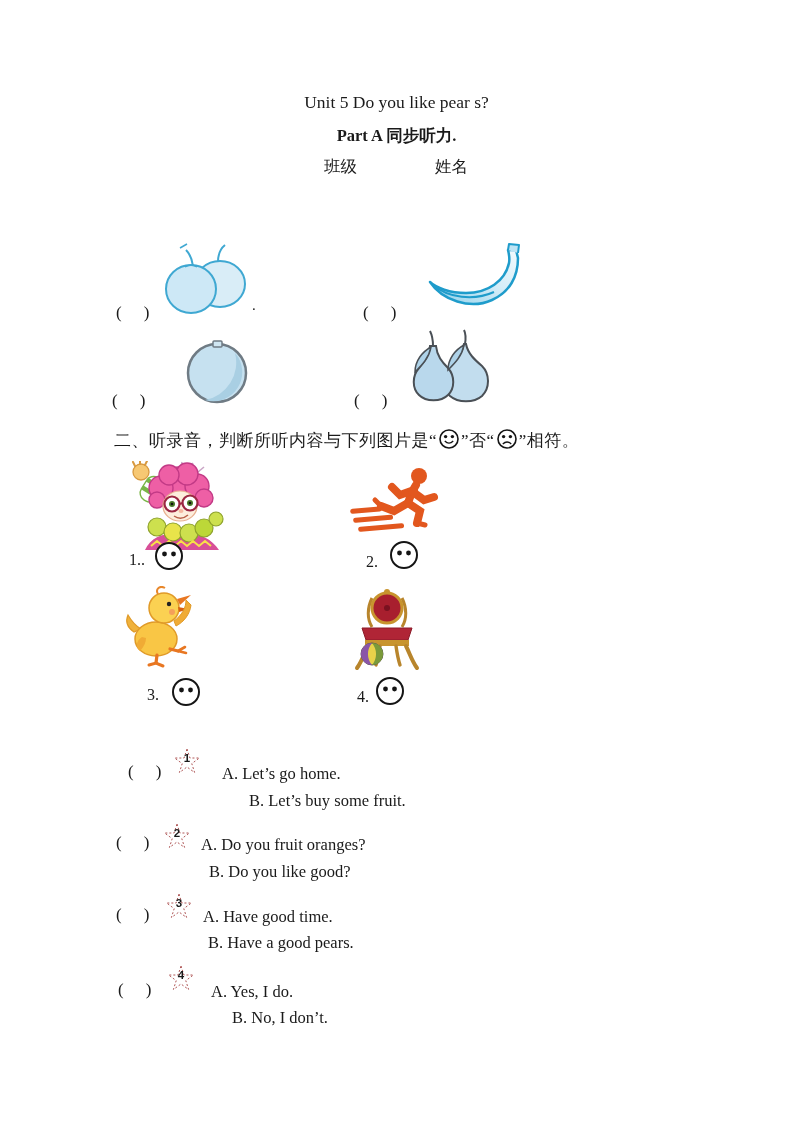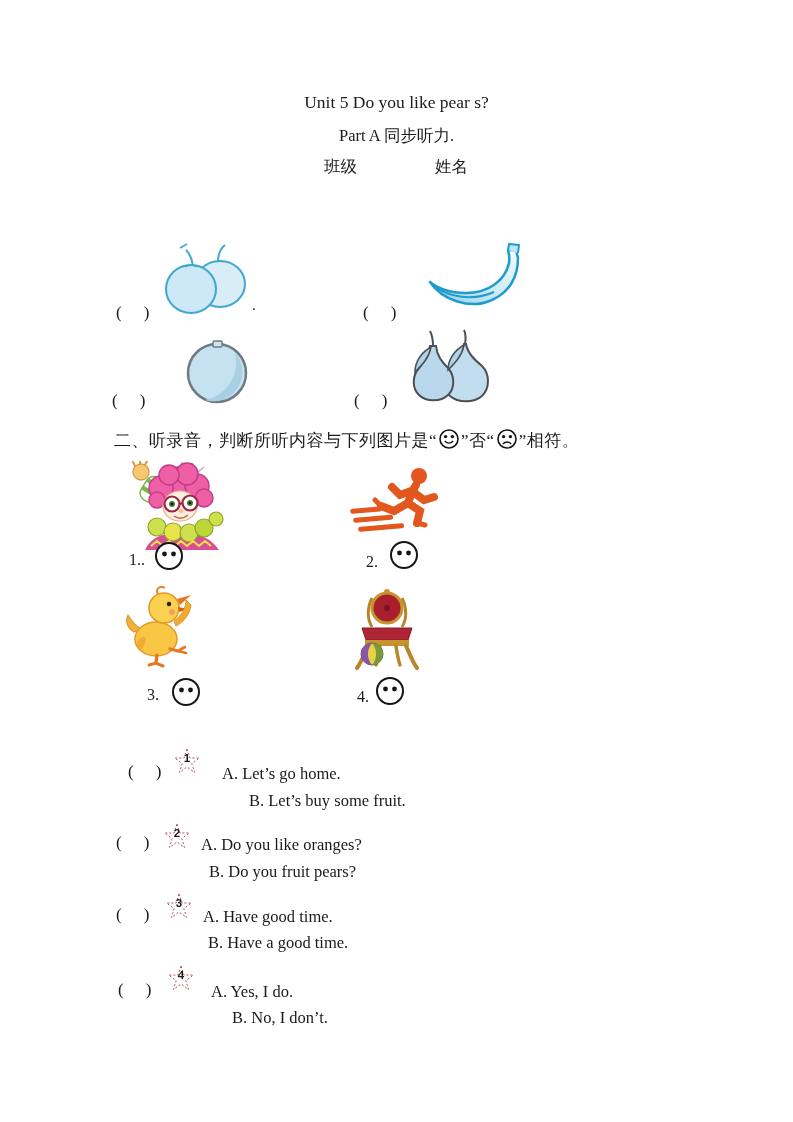--- a/index.html
+++ b/index.html
@@ -7,7 +7,7 @@
         font-family:"Liberation Serif","DejaVu Serif",serif;color:#1a1a1a;}
   .abs{position:absolute;}
   .title{top:92px;left:0;width:100%;text-align:center;font-weight:normal;font-size:17.5px;}
-  .subtitle{top:125px;left:0;width:100%;text-align:center;font-weight:normal;font-size:16.5px;}
+  .subtitle{top:125px;left:0;width:100%;text-align:center;font-weight:bold;font-size:16.5px;}
   .fieldlabel{font-size:16.5px;}
   .heading{font-size:17px;letter-spacing:0.5px;}
   .bracket{font-size:17px;white-space:pre;letter-spacing:1px;}

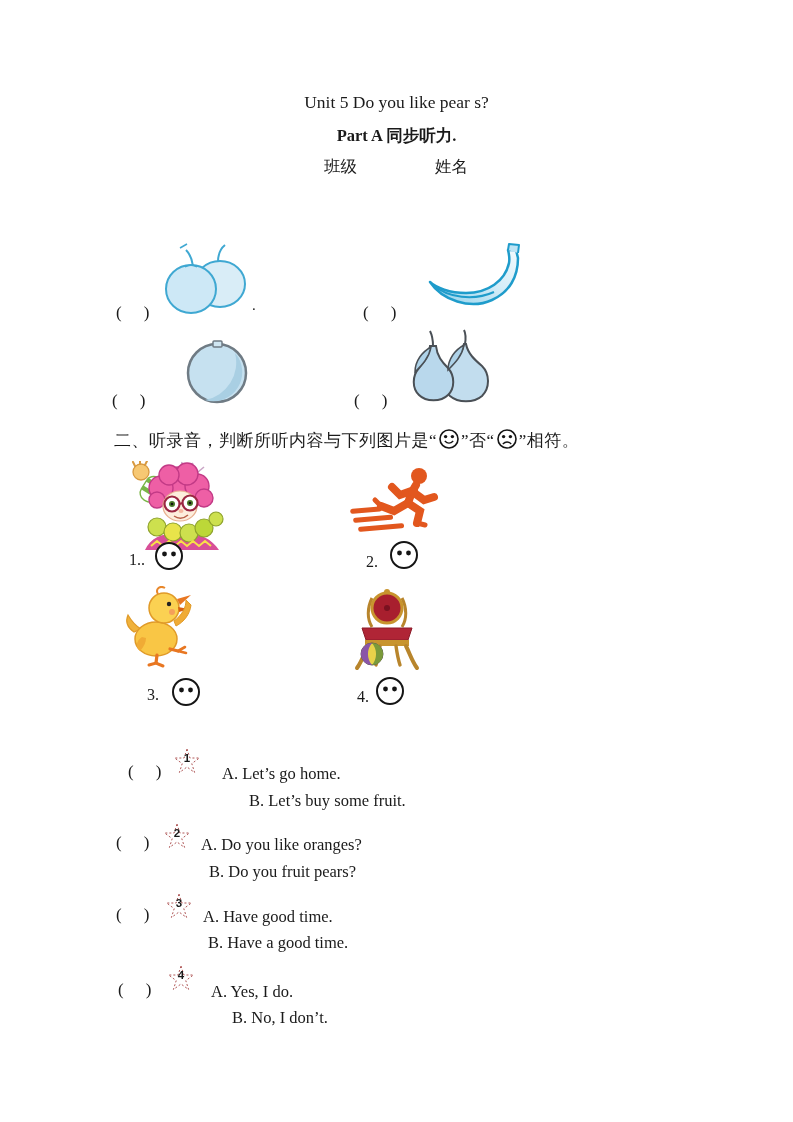--- a/index.html
+++ b/index.html
@@ -255,7 +255,7 @@
       </svg>
     <span class="star-num">2</span>
   </div>
-  <span class="abs opt" style="left:201px;top:835px">A. Do you like oranges?</span>
+  <span class="abs opt" style="left:201px;top:835px">A. Do you fruit oranges?</span>
   <span class="abs opt" style="left:209px;top:862px">B. Do you fruit pears?</span>
 
   <span class="abs bracket" style="left:116px;top:905px">(    )</span>

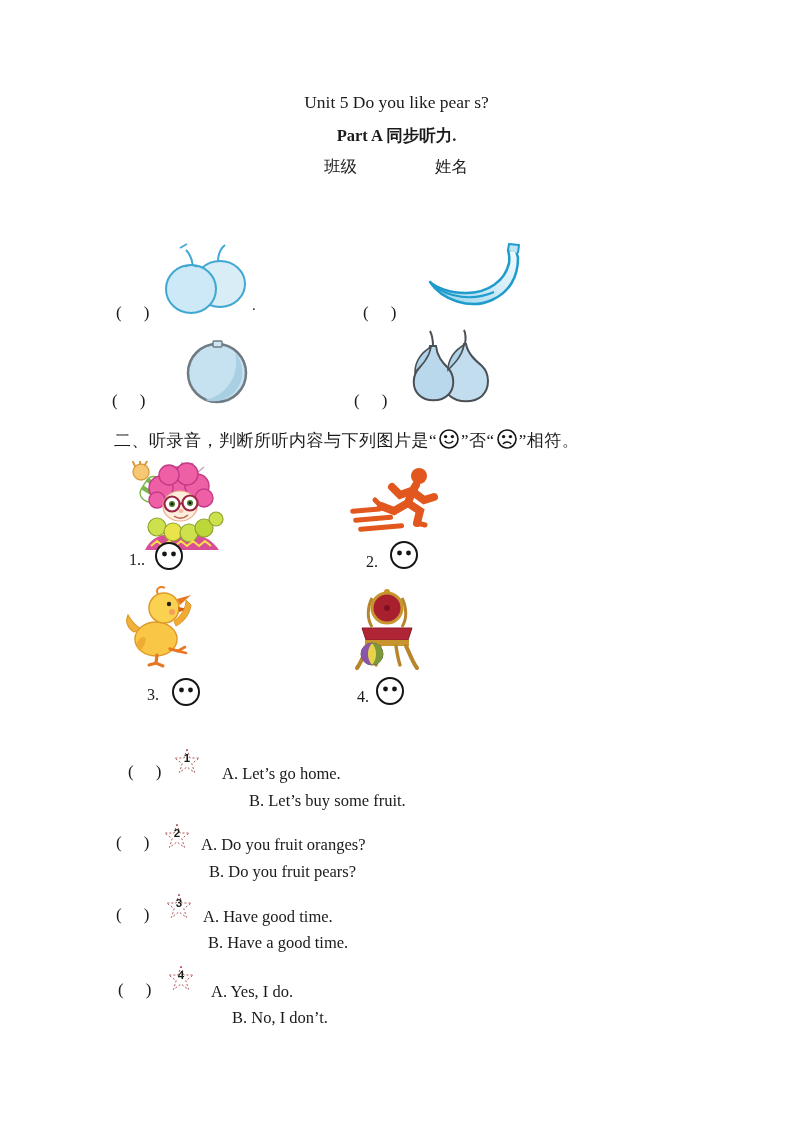--- a/index.html
+++ b/index.html
@@ -256,7 +256,7 @@
     <span class="star-num">2</span>
   </div>
   <span class="abs opt" style="left:201px;top:835px">A. Do you fruit oranges?</span>
-  <span class="abs opt" style="left:209px;top:862px">B. Do you fruit pears?</span>
+  <span class="abs opt" style="left:209px;top:862px">B. Do you like good?</span>
 
   <span class="abs bracket" style="left:116px;top:905px">(    )</span>
   <div class="abs star-wrap" style="left:164px;top:890px">

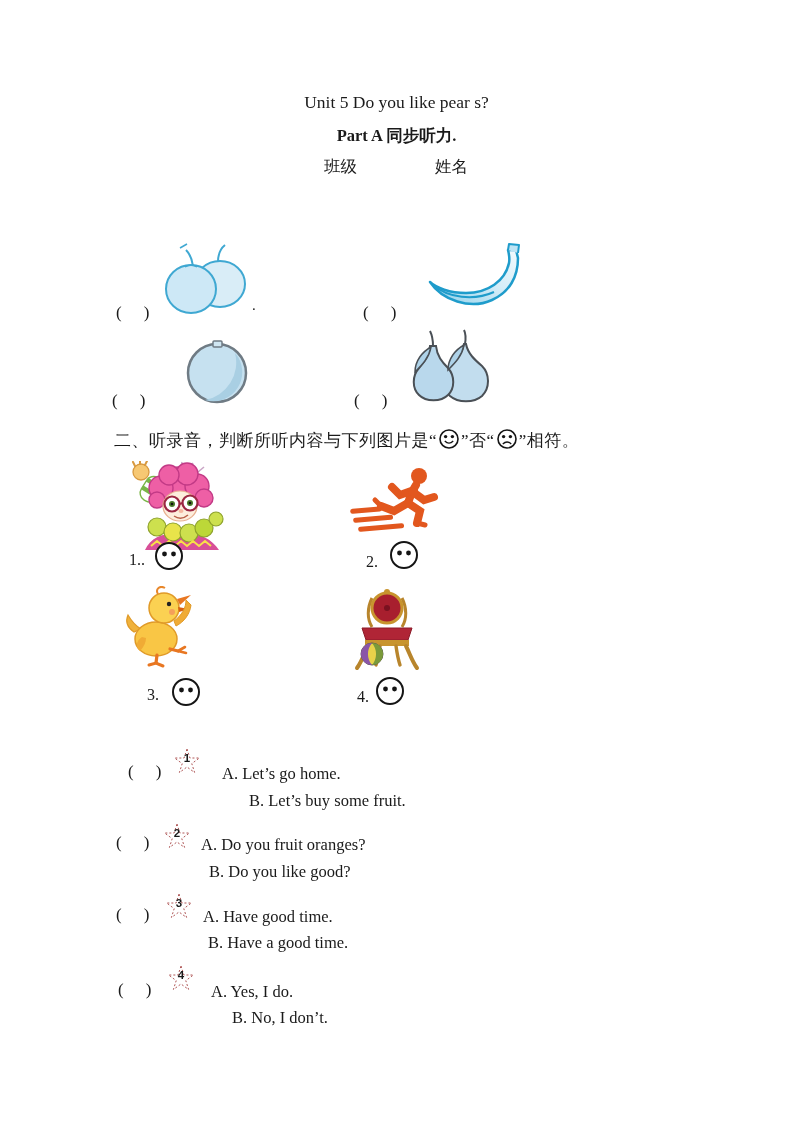--- a/index.html
+++ b/index.html
@@ -266,7 +266,7 @@
     <span class="star-num">3</span>
   </div>
   <span class="abs opt" style="left:203px;top:907px">A. Have good time.</span>
-  <span class="abs opt" style="left:208px;top:933px">B. Have a good time.</span>
+  <span class="abs opt" style="left:208px;top:933px">B. Have a good pears.</span>
 
   <span class="abs bracket" style="left:118px;top:980px">(    )</span>
   <div class="abs star-wrap" style="left:166px;top:962px">

